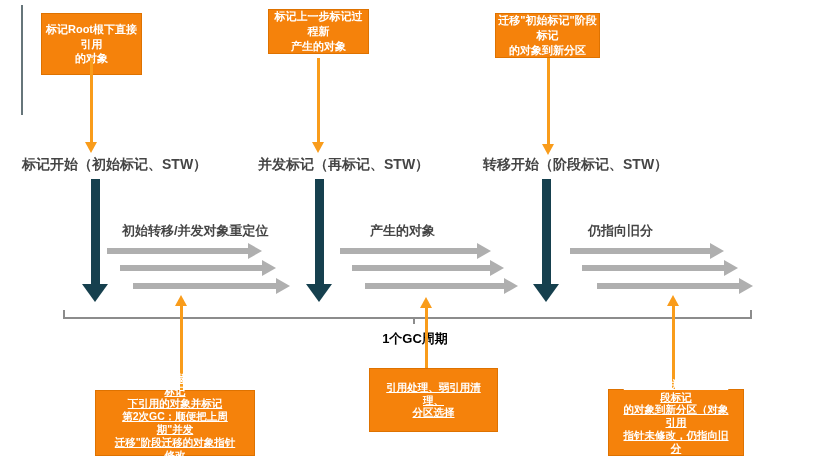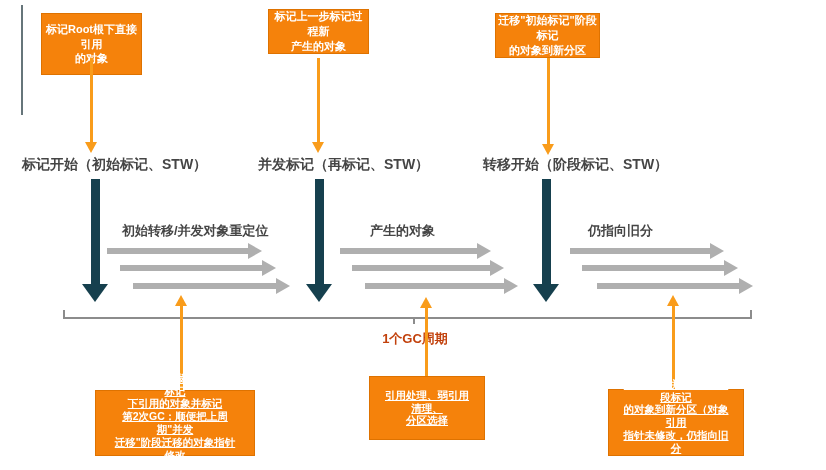--- a/index.html
+++ b/index.html
@@ -43,7 +43,7 @@
     border-left:14px solid var(--concurrent-arrow);}
   .bracket-h{position:absolute;height:2px;background:var(--bracket);}
   .bracket-v{position:absolute;width:2px;background:var(--bracket);}
-  .cycle-label{position:absolute;font-weight:bold;font-size:13px;color:#c2410c;text-align:center;}
+  .cycle-label{position:absolute;font-weight:bold;font-size:13px;color:#000000;text-align:center;}
   .edge-line{position:absolute;background:#66757A;}
 </style>
 </head>

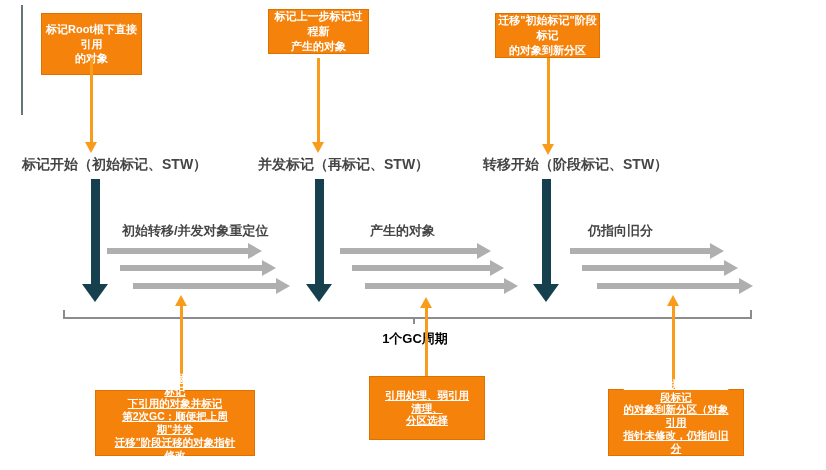--- a/index.html
+++ b/index.html
@@ -130,7 +130,7 @@
 第2次GC：顺便把上周期"并发
 迁移"阶段迁移的对象指针修改
 指向到新分区</div>
-  <div class="callout bottom-box" style="left:369px;top:376px;width:116px;height:64px;">引用处理、弱引用清理、
+  <div class="callout bottom-box" style="left:369px;top:368px;width:129px;height:64px;">引用处理、弱引用清理、
 分区选择</div>
   <div class="callout bottom-box" style="left:608px;top:389px;width:136px;height:67px;">并发迁移"并发标记"阶段标记
 的对象到新分区（对象引用

